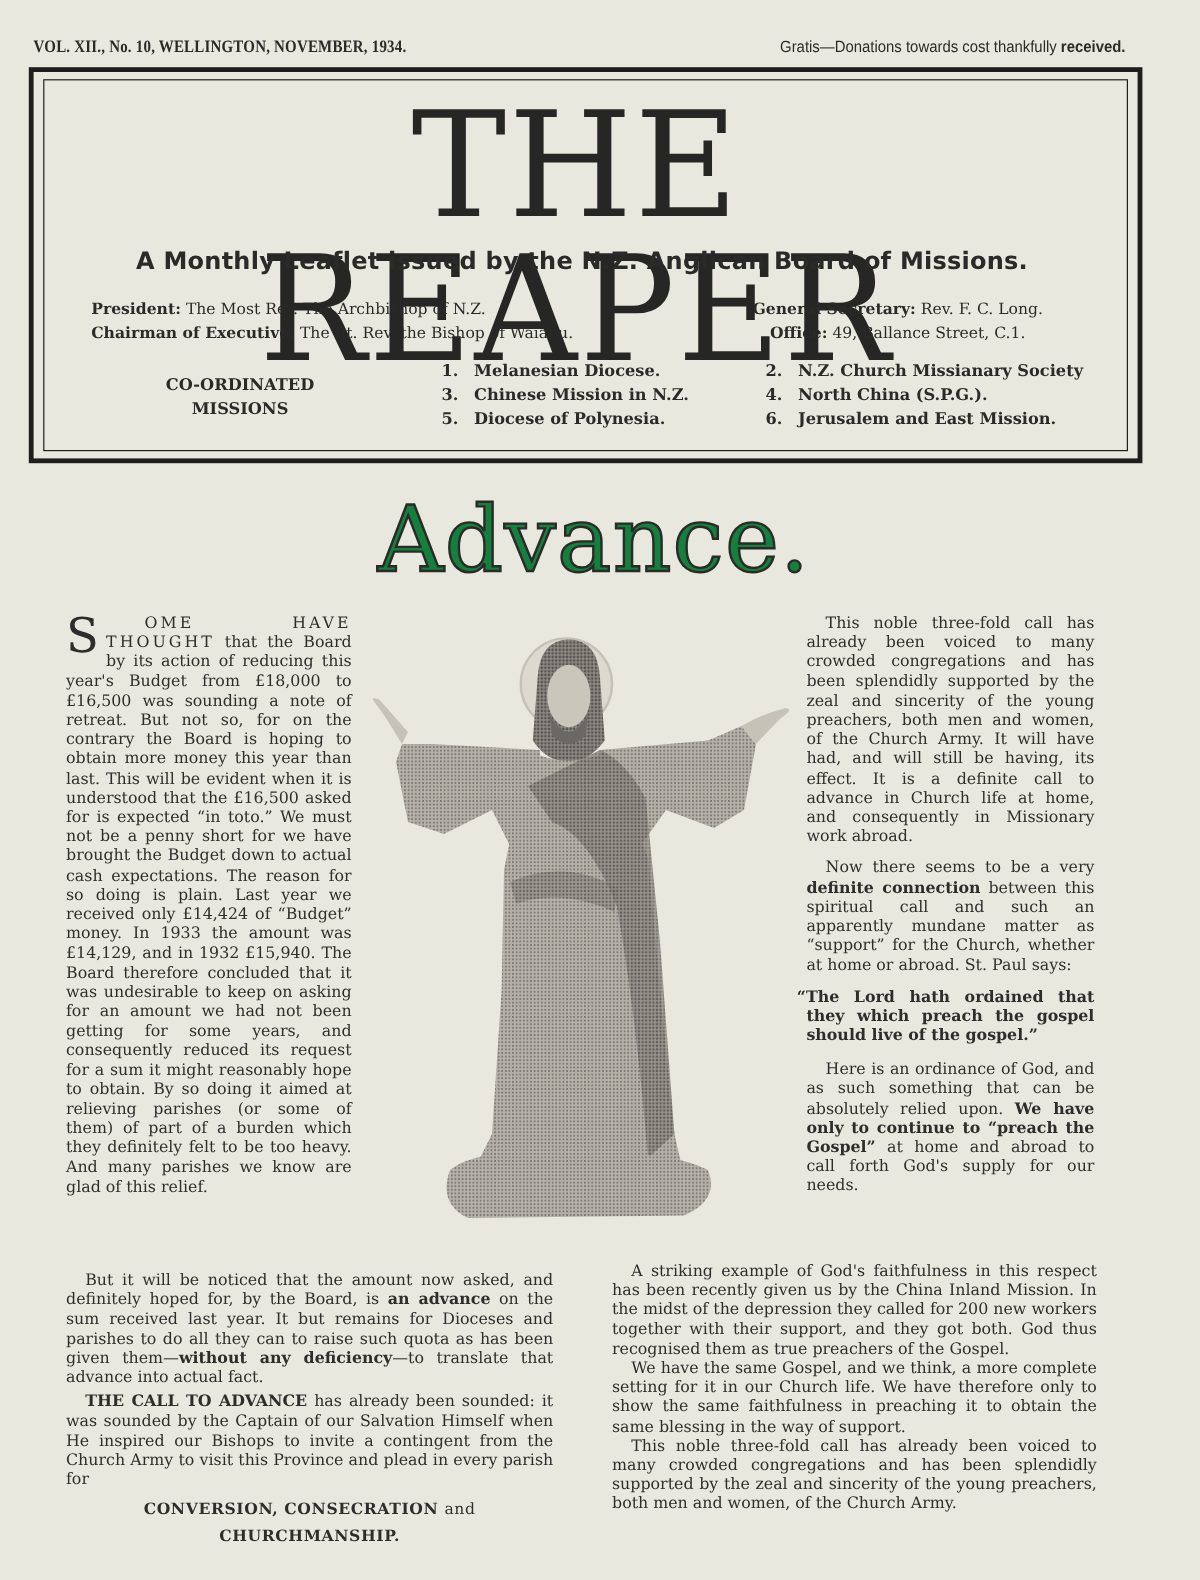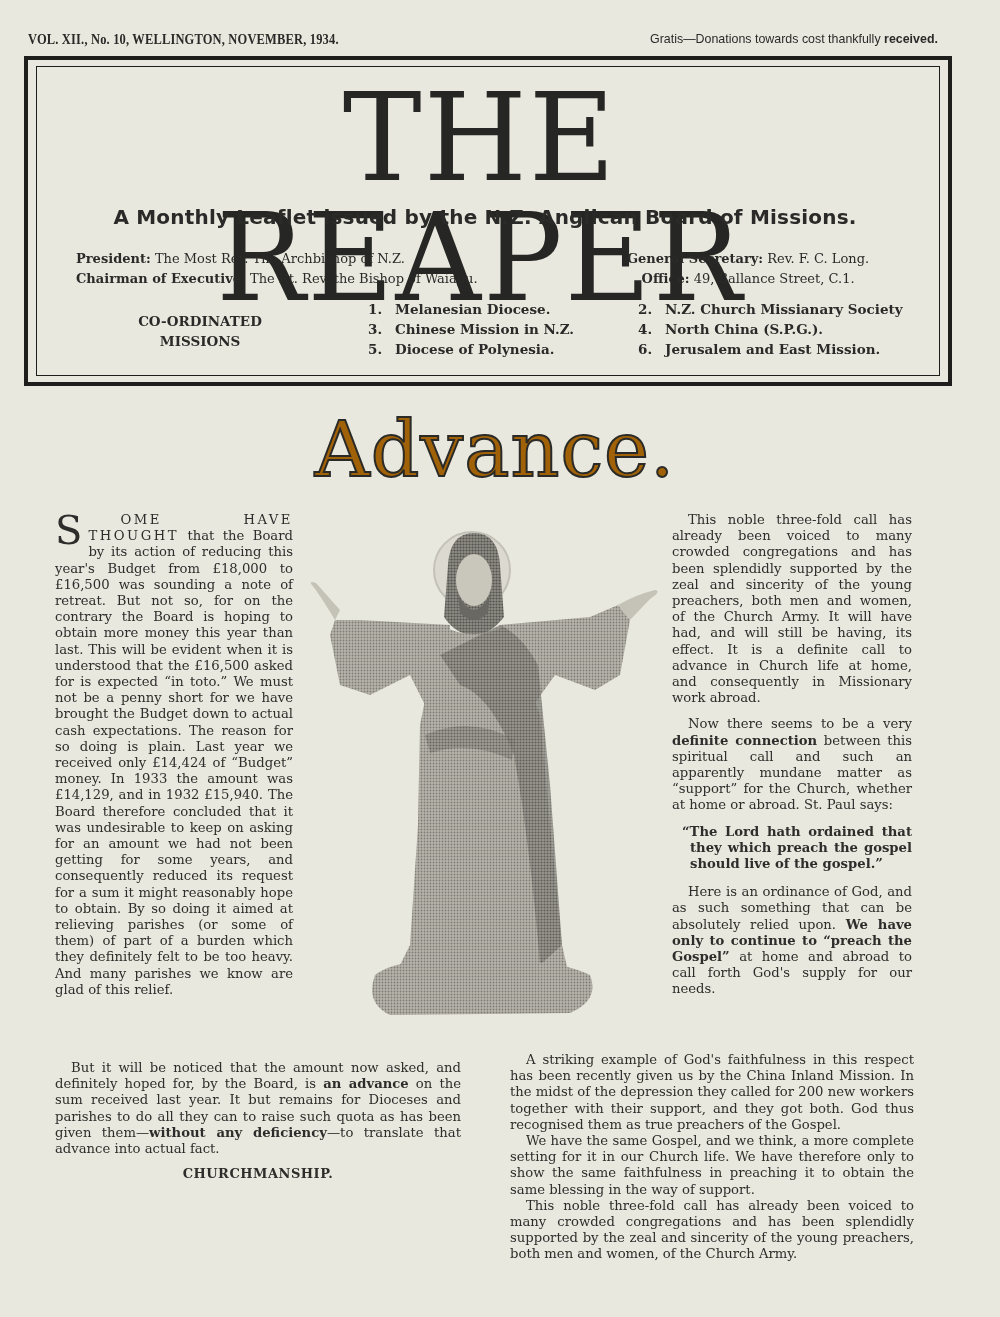--- a/index.html
+++ b/index.html
@@ -69,7 +69,7 @@
     text-align: center;
     font-family: "DejaVu Serif", serif;
     font-size: 76px; line-height: 90px;
-    color: #a16207;
+    color: #15803d;
     -webkit-text-stroke: 2px #2a2a28;
     letter-spacing: 1px;
   }

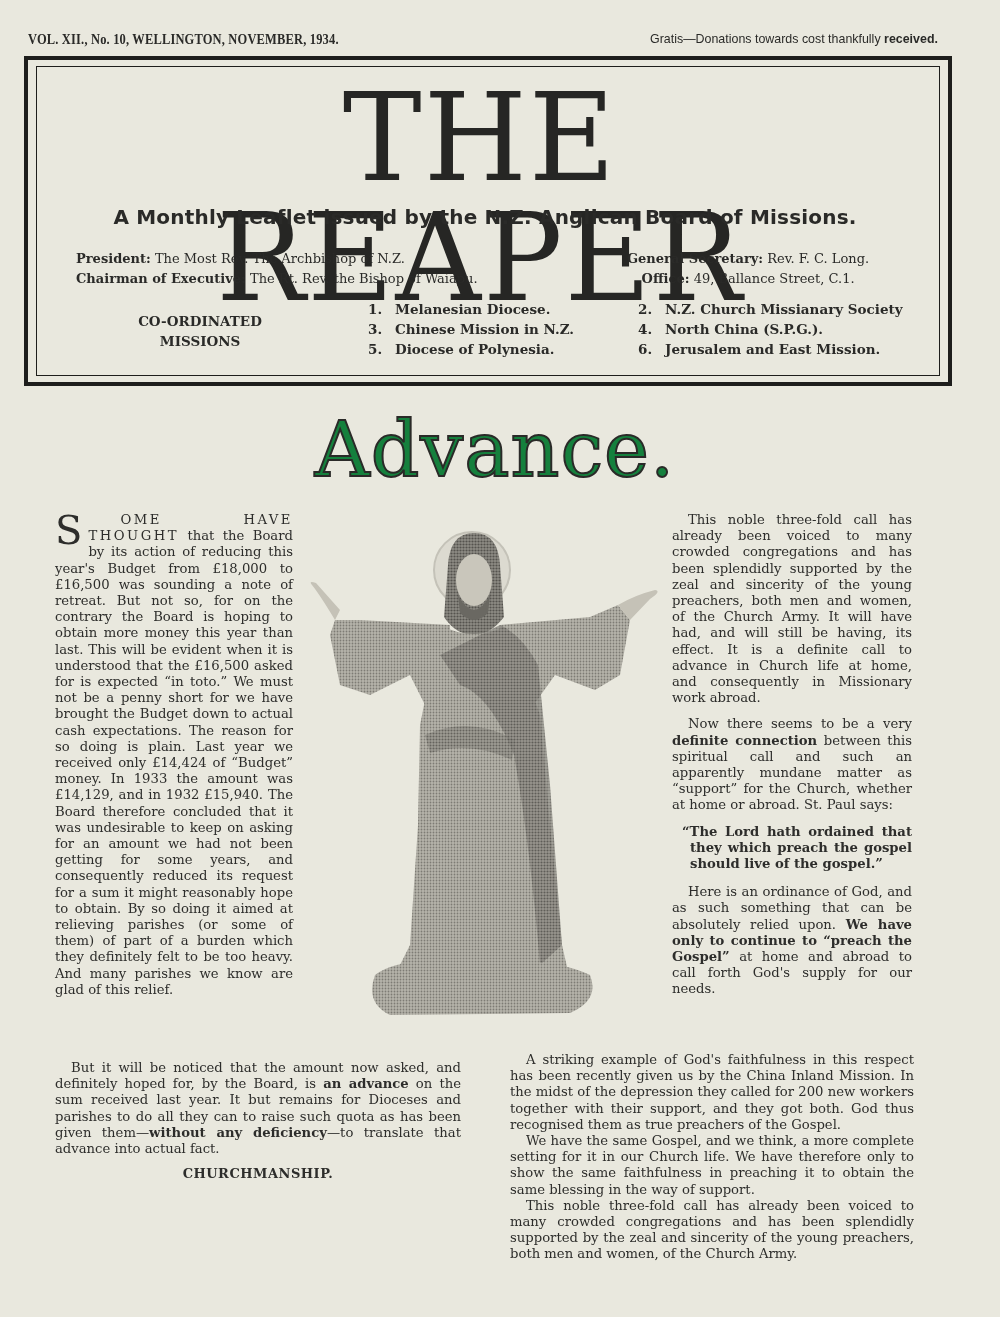--- a/index.html
+++ b/index.html
@@ -86,7 +86,7 @@
   .col-full-left { left: 55px; top: 1060px; width: 406px; }
   .col-right { left: 672px; top: 512px; width: 240px; }
   .col-right p + p { margin-top: 10px; }
-  .quote { margin: 12px 0 12px 18px; font-weight: bold; text-indent: -8px !important; }
+  .quote { margin: 12px 0 12px 0; font-weight: bold; text-indent: -8px !important; }
   .col-full-right { left: 510px; top: 1052px; width: 404px; }
 
   .call-center {

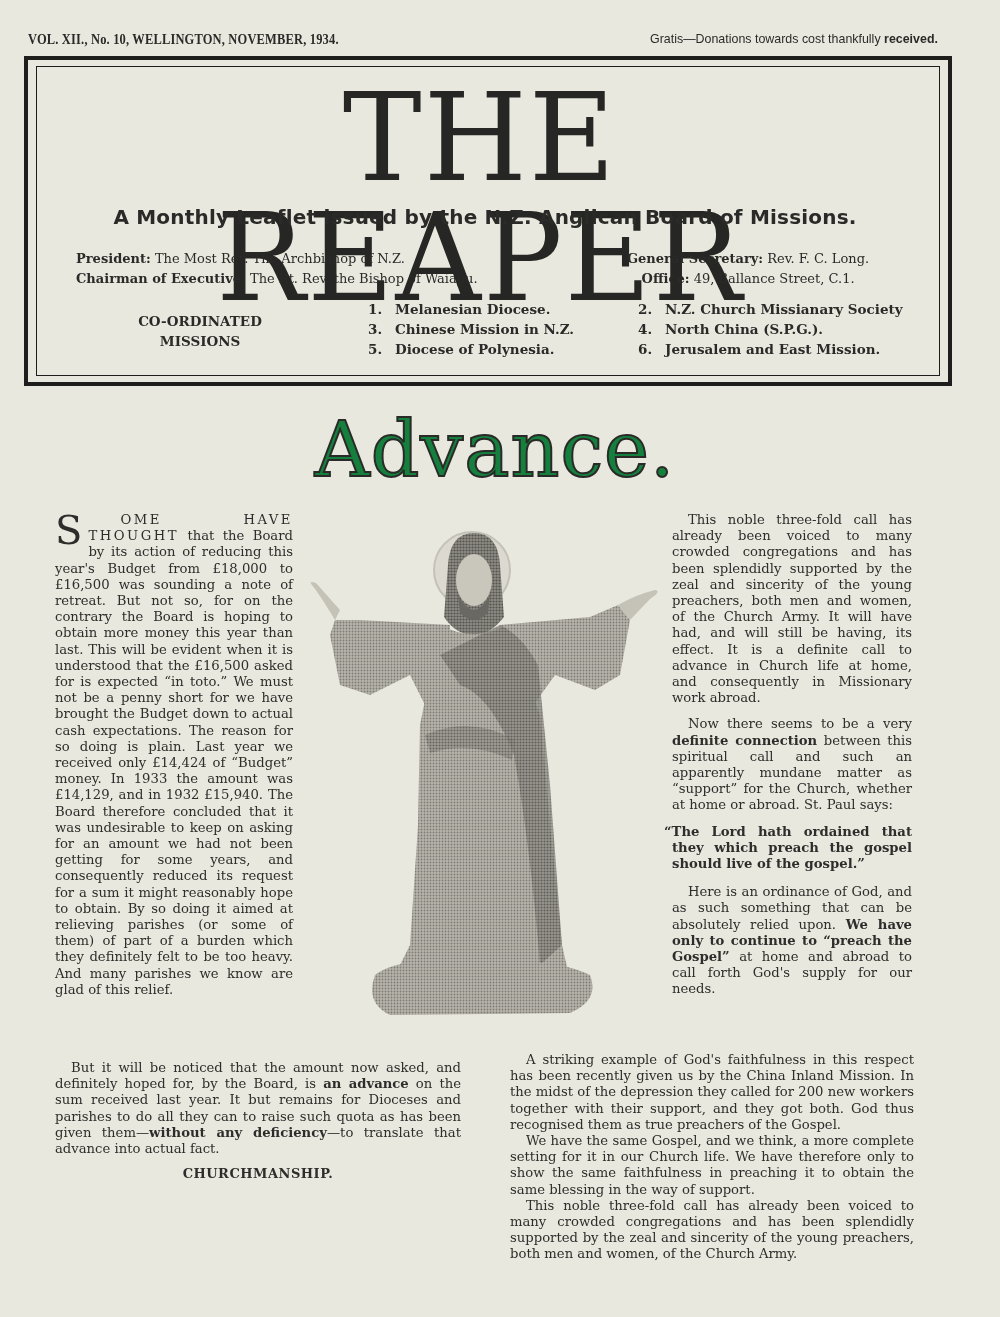--- a/index.html
+++ b/index.html
@@ -182,6 +182,7 @@
 
 <div class="abs col col-full-left">
   <p><span>But it will be noticed that the amount now asked, and definitely hoped for, by the Board, is</span> <b>an advance</b> <span>on the sum received last year. It but remains for Dioceses and parishes to do all they can to raise such quota as has been given them—</span><b>without any deficiency</b><span>—to translate that advance into actual fact.</span></p>
+  <p style="margin-top:4px"><b>THE CALL TO ADVANCE</b> <span>has already been sounded: it was sounded by the Captain of our Salvation Himself when He inspired our Bishops to invite a contingent from the Church Army to visit this Province and plead in every parish for</span></p>
   <div class="call-center">
     <div>CHURCHMANSHIP.</div>
   </div>

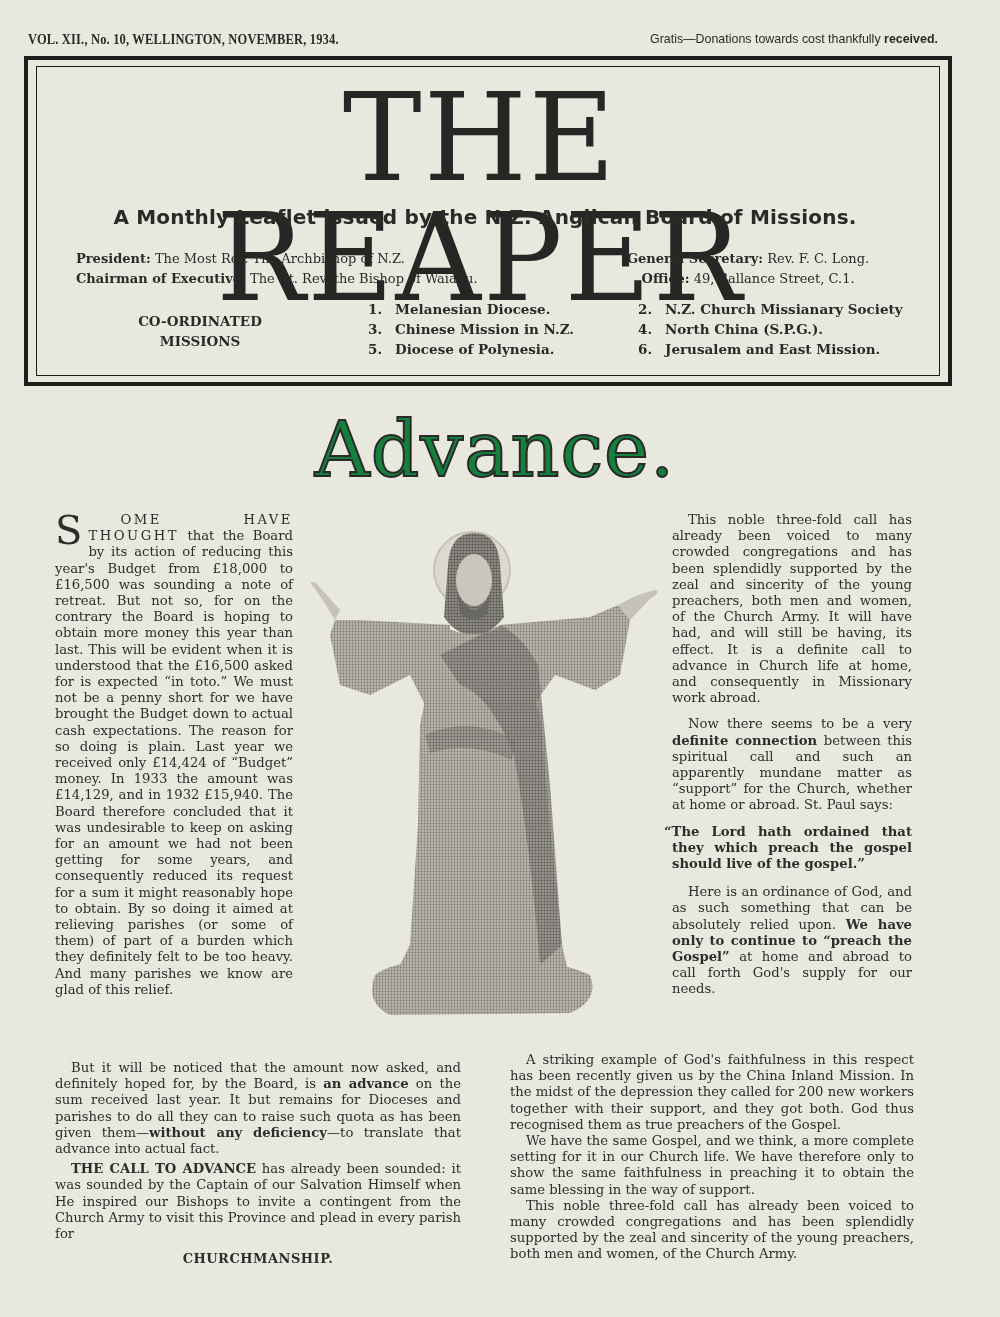--- a/index.html
+++ b/index.html
@@ -184,6 +184,7 @@
   <p><span>But it will be noticed that the amount now asked, and definitely hoped for, by the Board, is</span> <b>an advance</b> <span>on the sum received last year. It but remains for Dioceses and parishes to do all they can to raise such quota as has been given them—</span><b>without any deficiency</b><span>—to translate that advance into actual fact.</span></p>
   <p style="margin-top:4px"><b>THE CALL TO ADVANCE</b> <span>has already been sounded: it was sounded by the Captain of our Salvation Himself when He inspired our Bishops to invite a contingent from the Church Army to visit this Province and plead in every parish for</span></p>
   <div class="call-center">
+    <div><span>CONVERSION, CONSECRATION</span> <span class="and">and</span></div>
     <div>CHURCHMANSHIP.</div>
   </div>
 </div>

